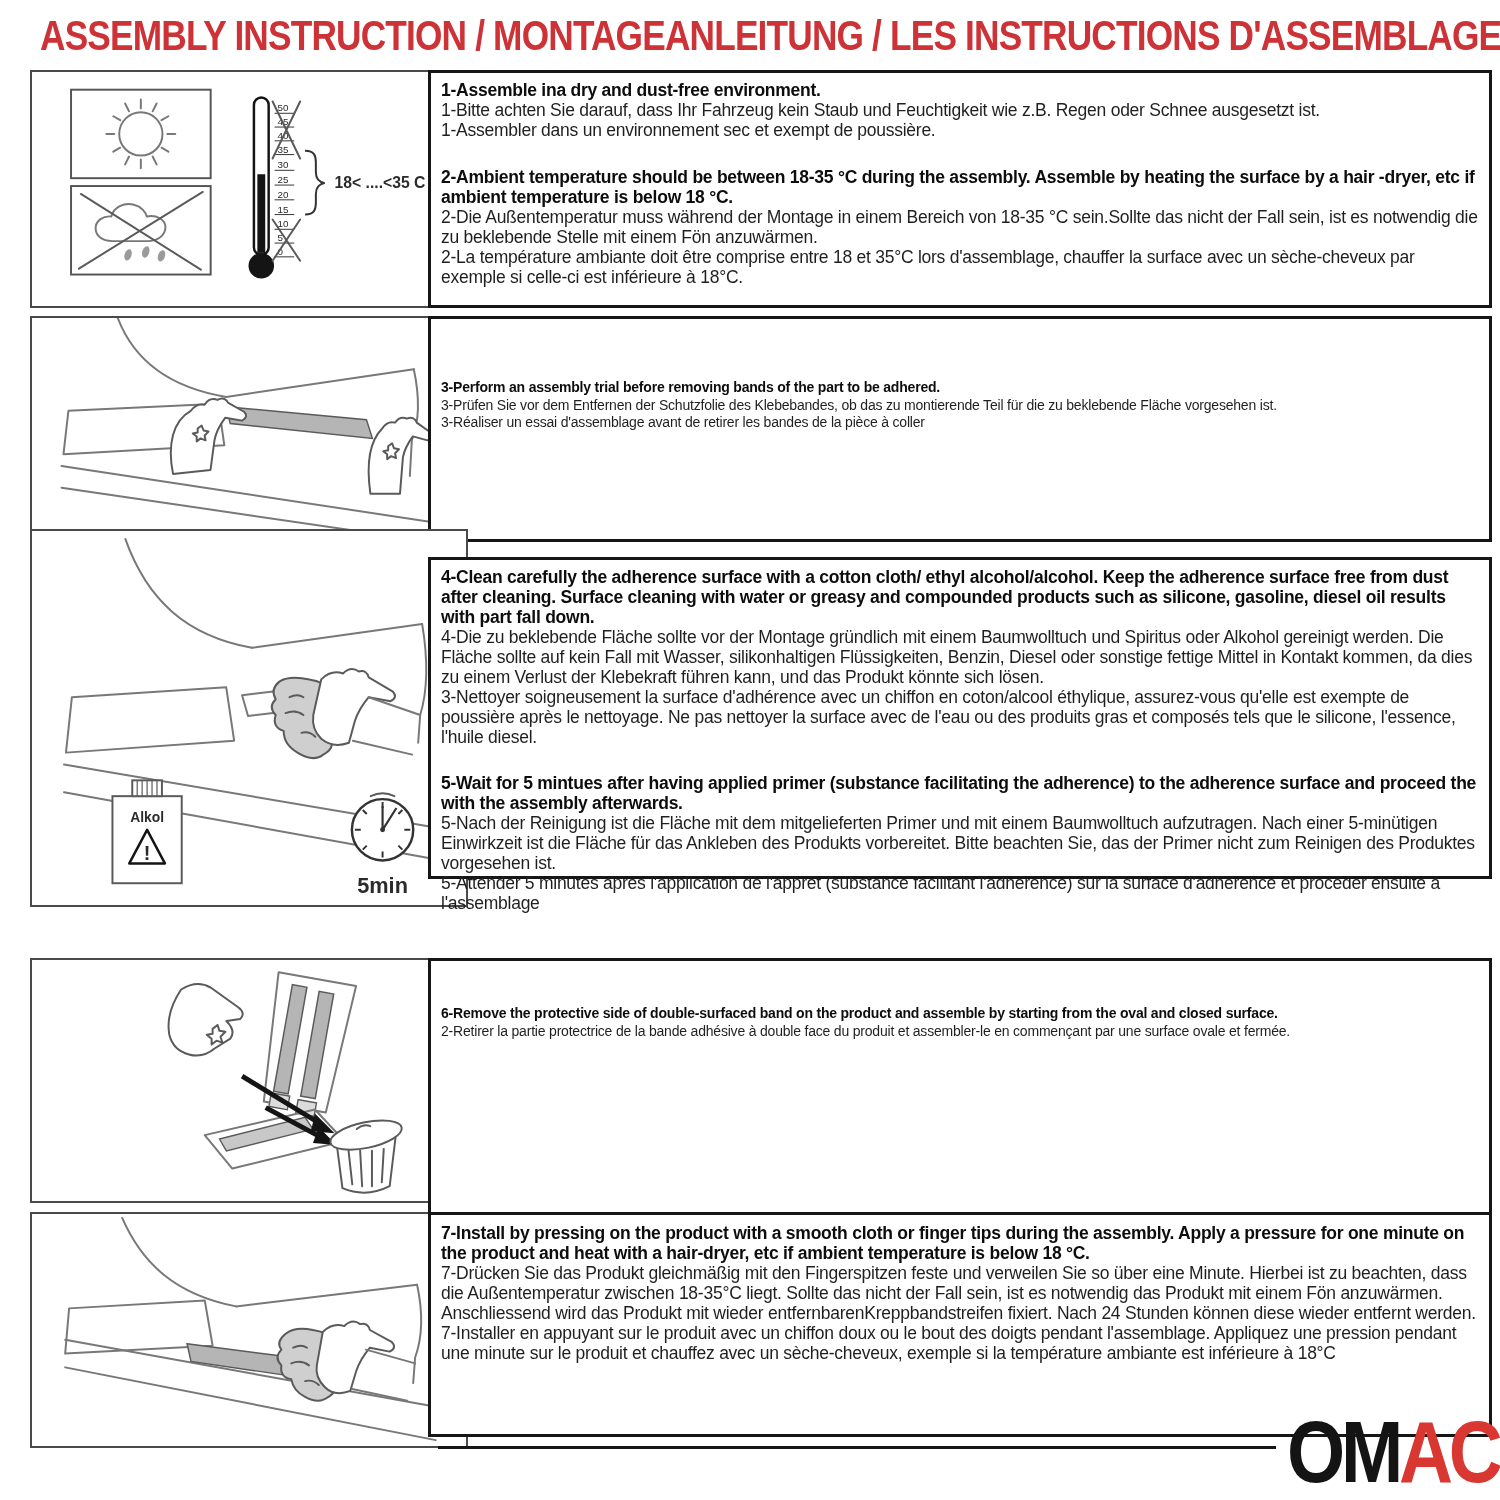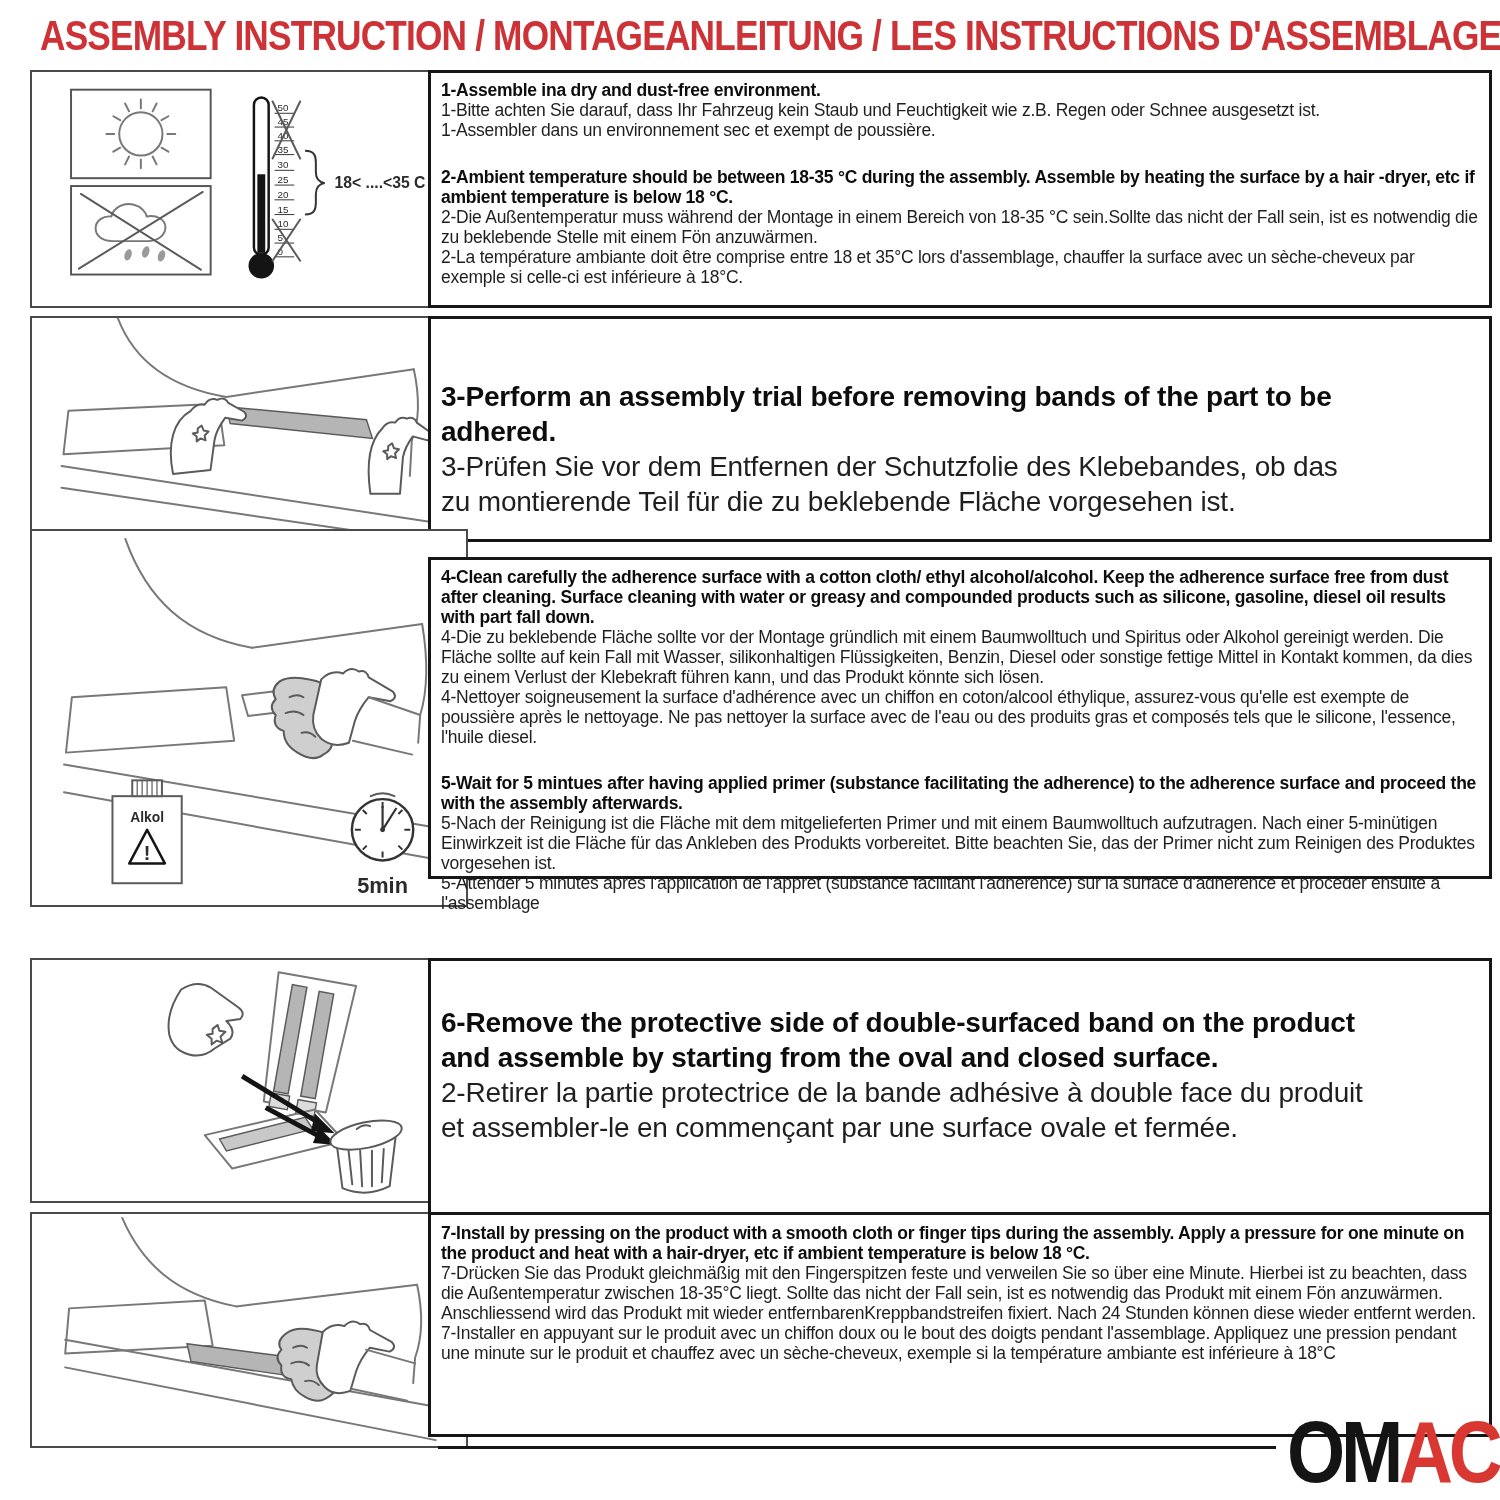--- a/index.html
+++ b/index.html
@@ -19,7 +19,7 @@
   .b{font-weight:bold;color:#0d0d0d;}
   .gap{margin-top:27px !important;}
   .fs17{font-size:17.5px;line-height:1.14;letter-spacing:-0.25px;}
-  .fs22{font-size:28px;line-height:1.25;letter-spacing:-0.2px;}
+  .fs22{font-size:14px;line-height:1.25;letter-spacing:-0.2px;}
   .pad-r{padding-right:122px;}
   
   #img1{top:70px;height:238px;}   #txt1{top:70px;height:238px;}

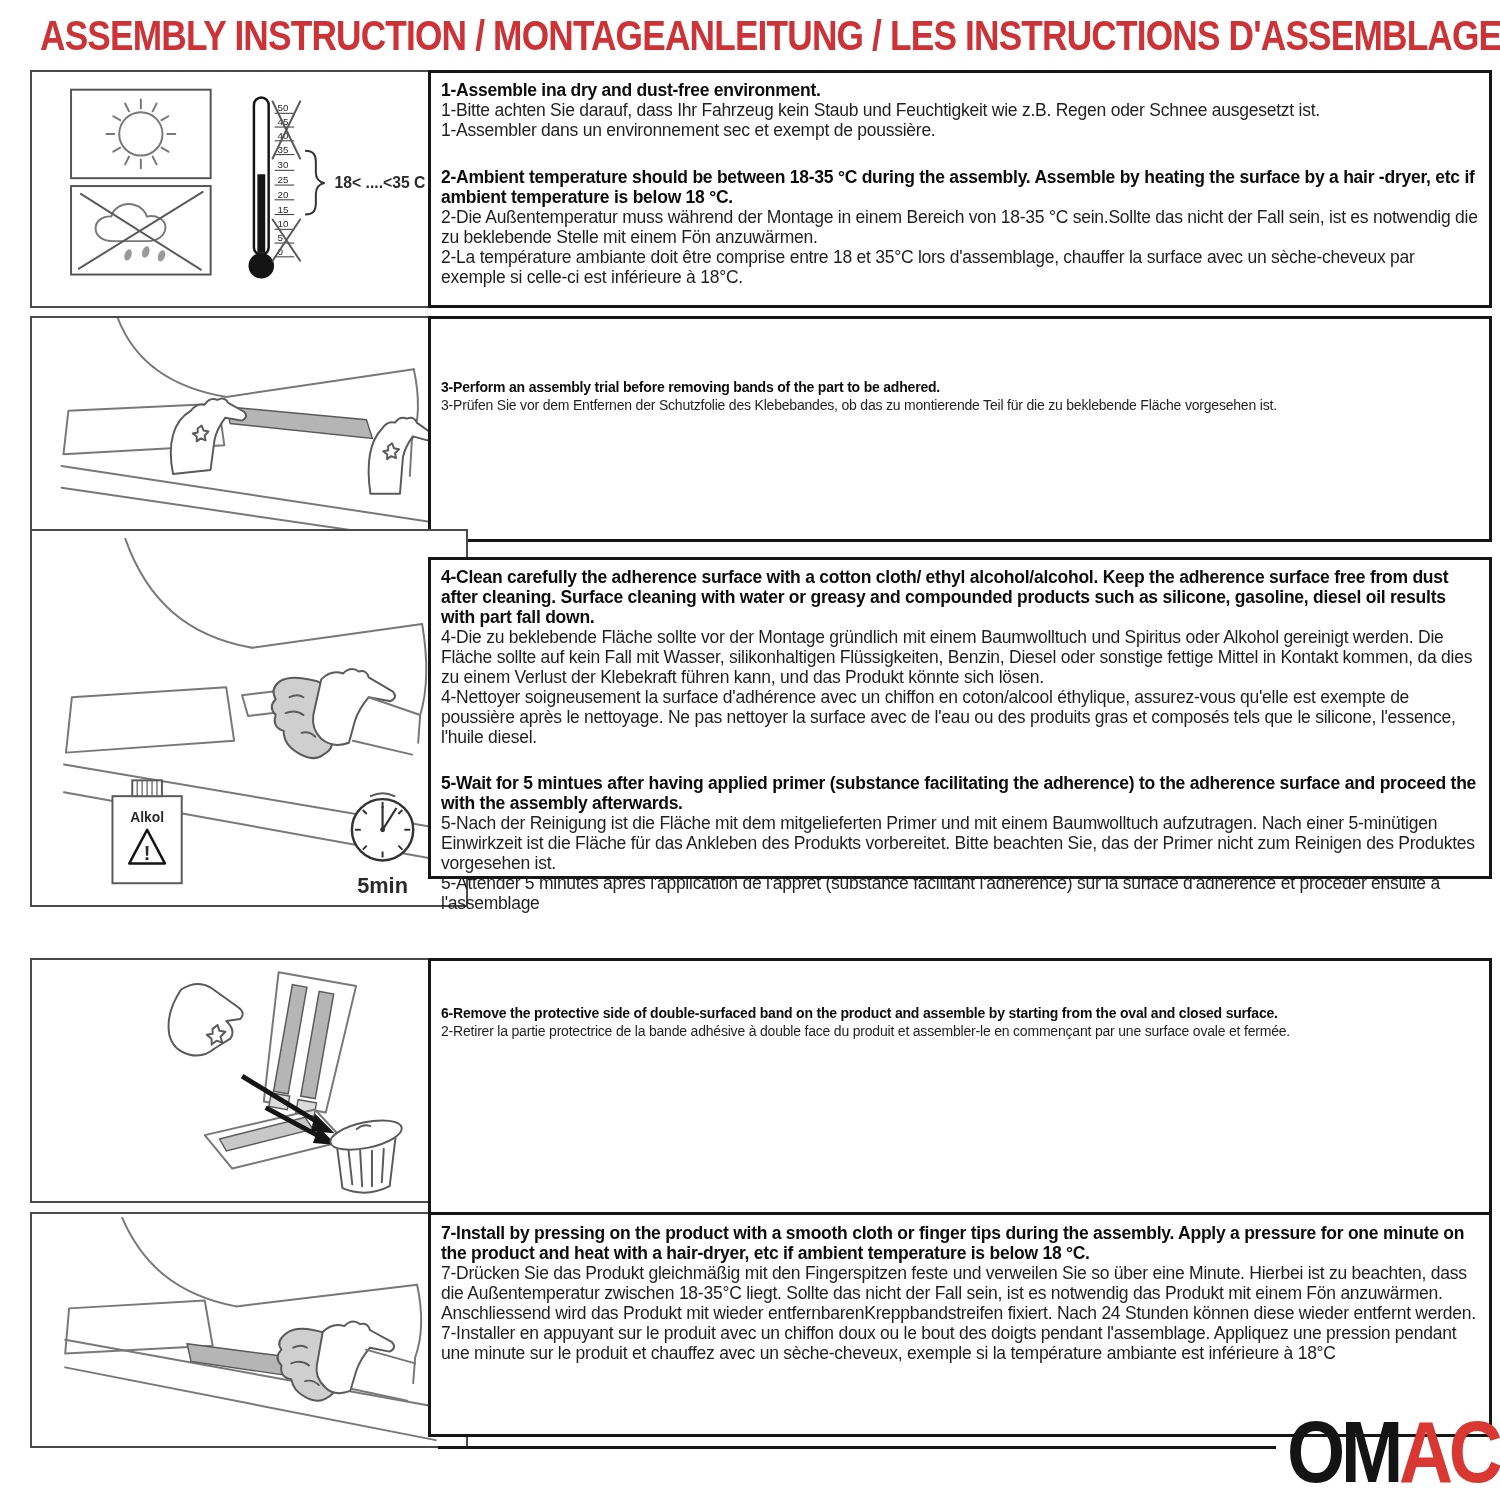--- a/index.html
+++ b/index.html
@@ -118,6 +118,7 @@
   <div class="tb fs22 pad-r" id="txt2">
     <p class="b">3-Perform an assembly trial before removing bands of the part to be adhered.</p>
     <p>3-Prüfen Sie vor dem Entfernen der Schutzfolie des Klebebandes, ob das zu montierende Teil für die zu beklebende Fläche vorgesehen ist.</p>
+    <p>3-Réaliser un essai d'assemblage avant de retirer les bandes de la pièce à coller</p>
   </div>
 
   <div class="imgbox" id="img3">

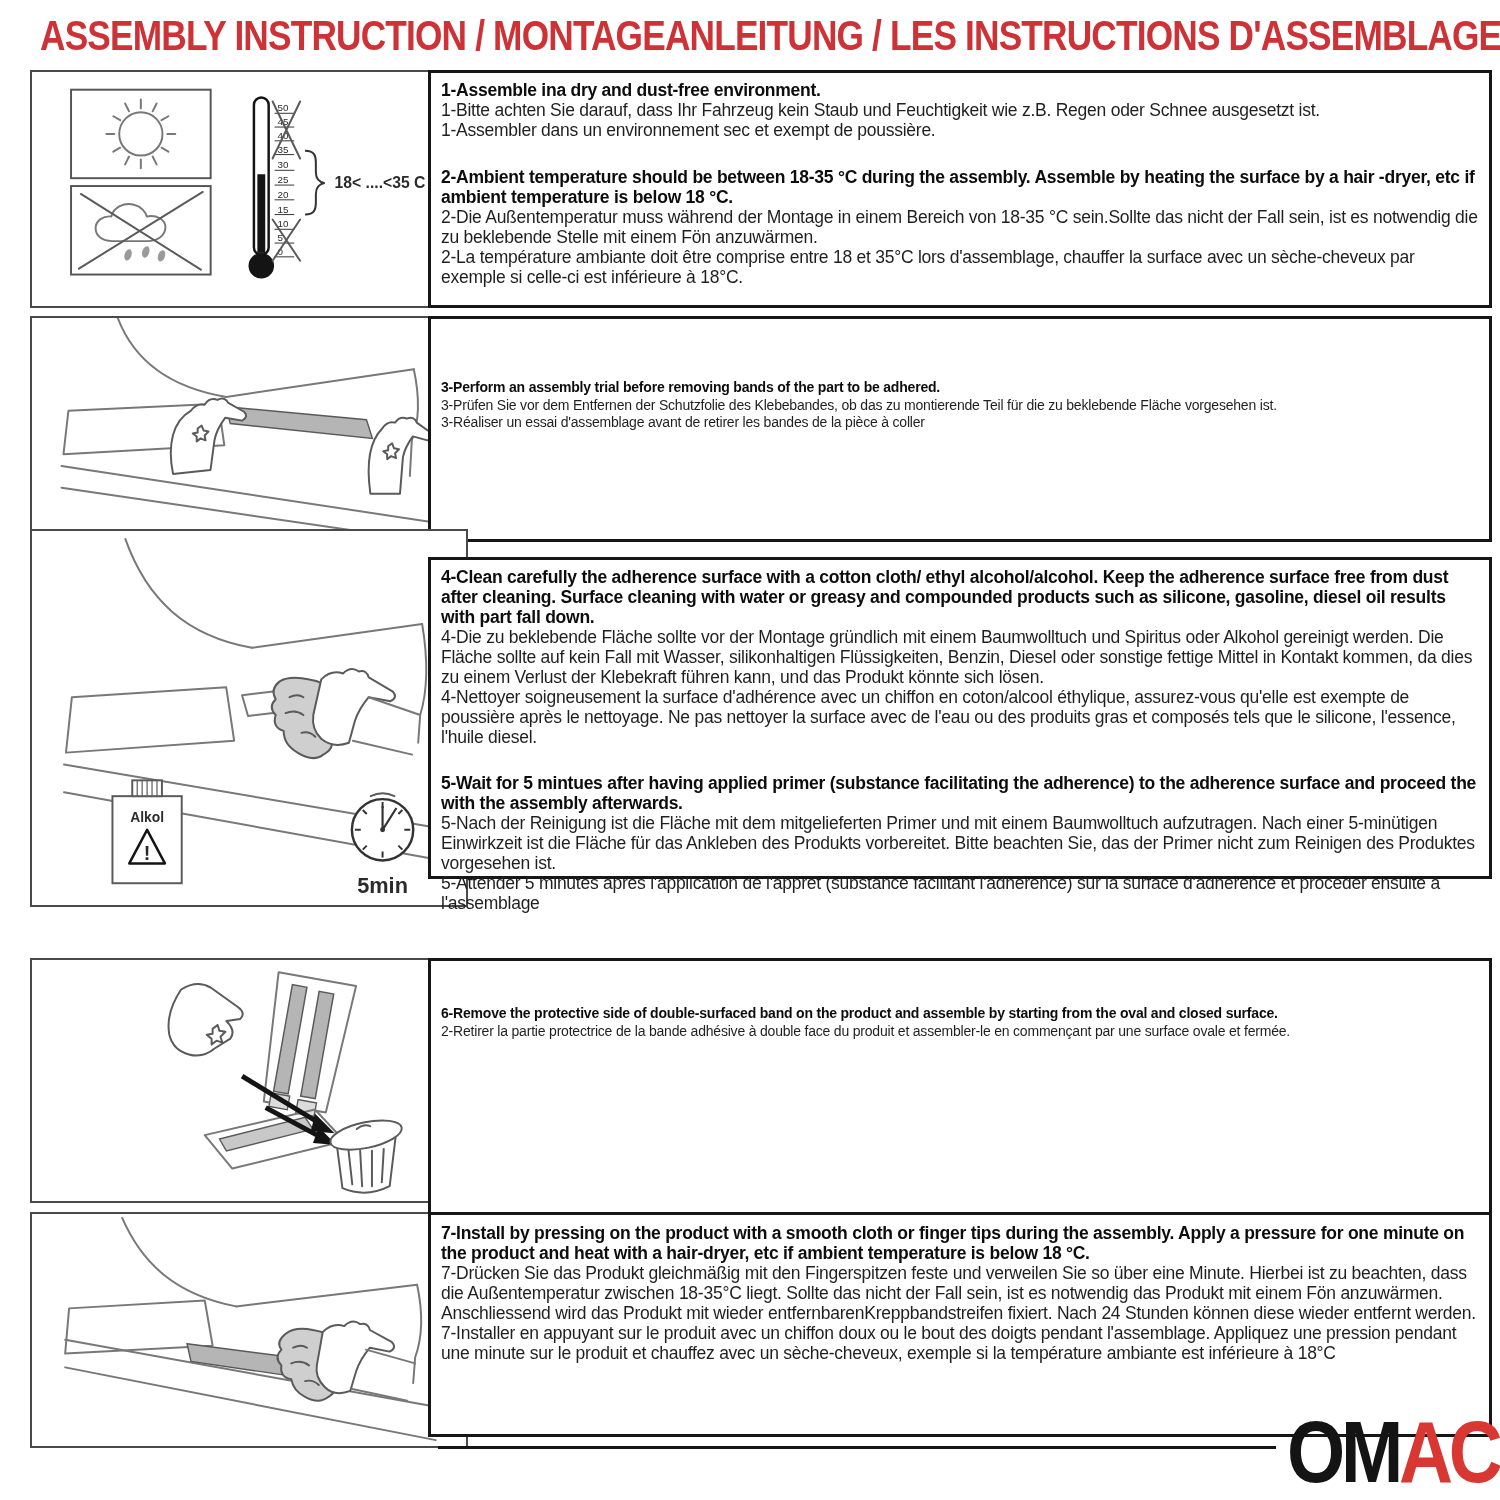--- a/index.html
+++ b/index.html
@@ -158,7 +158,7 @@
   <div class="tb fs17" id="txt3">
     <p class="b">4-Clean carefully the adherence surface with a cotton cloth/ ethyl alcohol/alcohol. Keep the adherence surface free from dust after cleaning. Surface cleaning with water or greasy and compounded products such as silicone, gasoline, diesel oil results with part fall down.</p>
     <p>4-Die zu beklebende Fläche sollte vor der Montage gründlich mit einem Baumwolltuch und Spiritus oder Alkohol gereinigt werden. Die Fläche sollte auf kein Fall mit Wasser, silikonhaltigen Flüssigkeiten, Benzin, Diesel oder sonstige fettige Mittel in Kontakt kommen, da dies zu einem Verlust der Klebekraft führen kann, und das Produkt könnte sich lösen.</p>
-    <p>4-Nettoyer soigneusement la surface d'adhérence avec un chiffon en coton/alcool éthylique, assurez-vous qu'elle est exempte de poussière après le nettoyage. Ne pas nettoyer la surface avec de l'eau ou des produits gras et composés tels que le silicone, l'essence, l'huile diesel.</p>
+    <p>3-Nettoyer soigneusement la surface d'adhérence avec un chiffon en coton/alcool éthylique, assurez-vous qu'elle est exempte de poussière après le nettoyage. Ne pas nettoyer la surface avec de l'eau ou des produits gras et composés tels que le silicone, l'essence, l'huile diesel.</p>
     <p class="b gap">5-Wait for 5 mintues after having applied primer (substance facilitating the adherence) to the adherence surface and proceed the with the assembly afterwards.</p>
     <p>5-Nach der Reinigung ist die Fläche mit dem mitgelieferten Primer und mit einem Baumwolltuch aufzutragen. Nach einer 5-minütigen Einwirkzeit ist die Fläche für das Ankleben des Produkts vorbereitet. Bitte beachten Sie, das der Primer nicht zum Reinigen des Produktes vorgesehen ist.</p>
     <p>5-Attender 5 minutes après l'application de l'apprêt (substance facilitant l'adhérence) sur la surface d'adhérence et procéder ensuite à l'assemblage</p>

